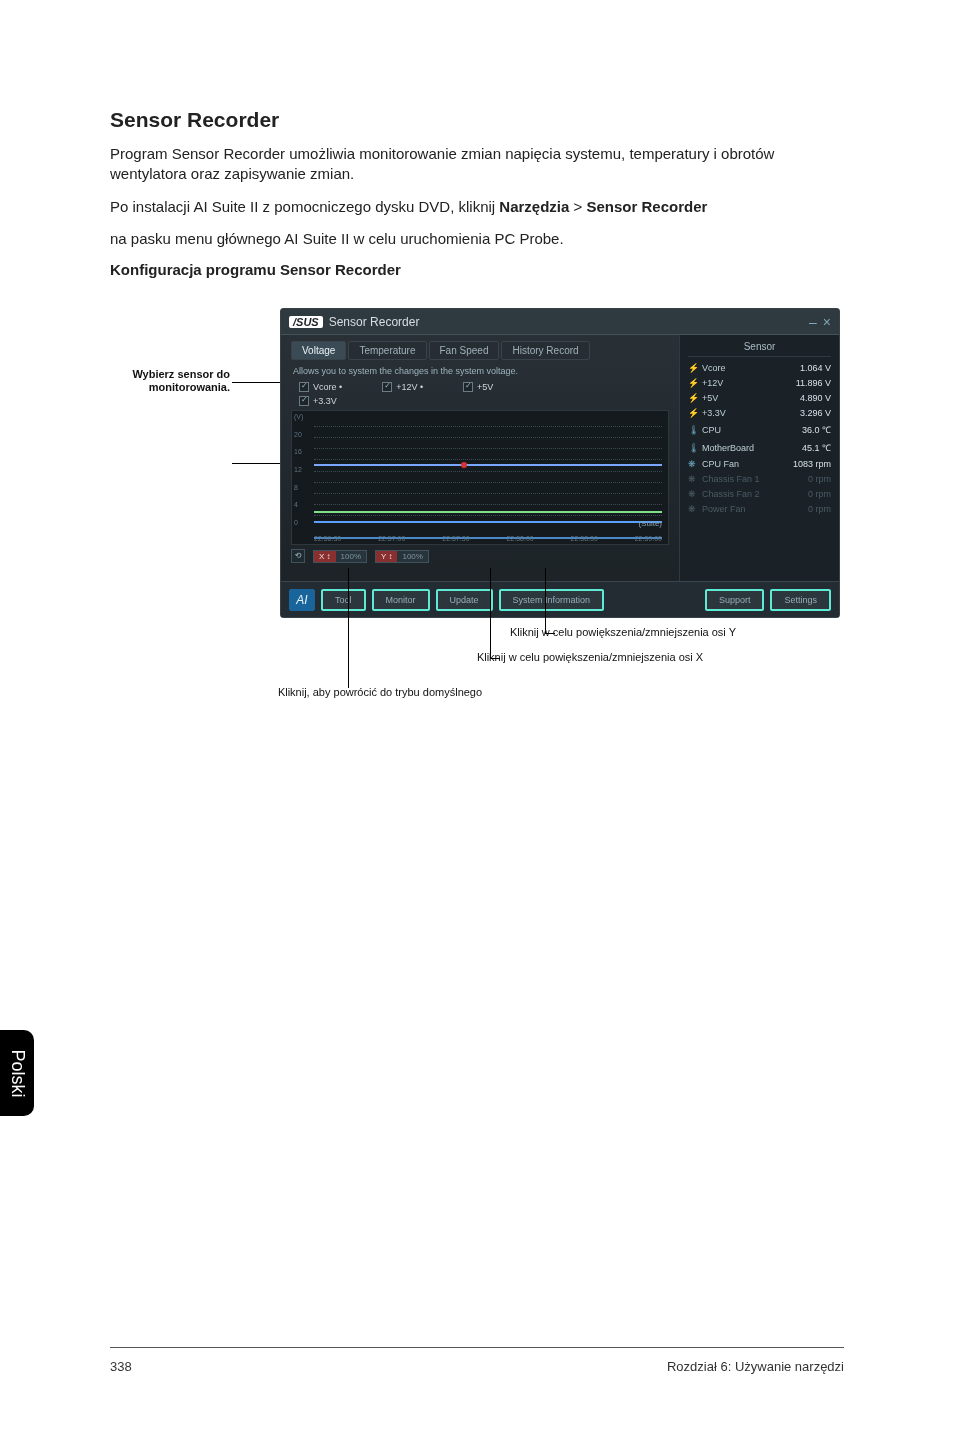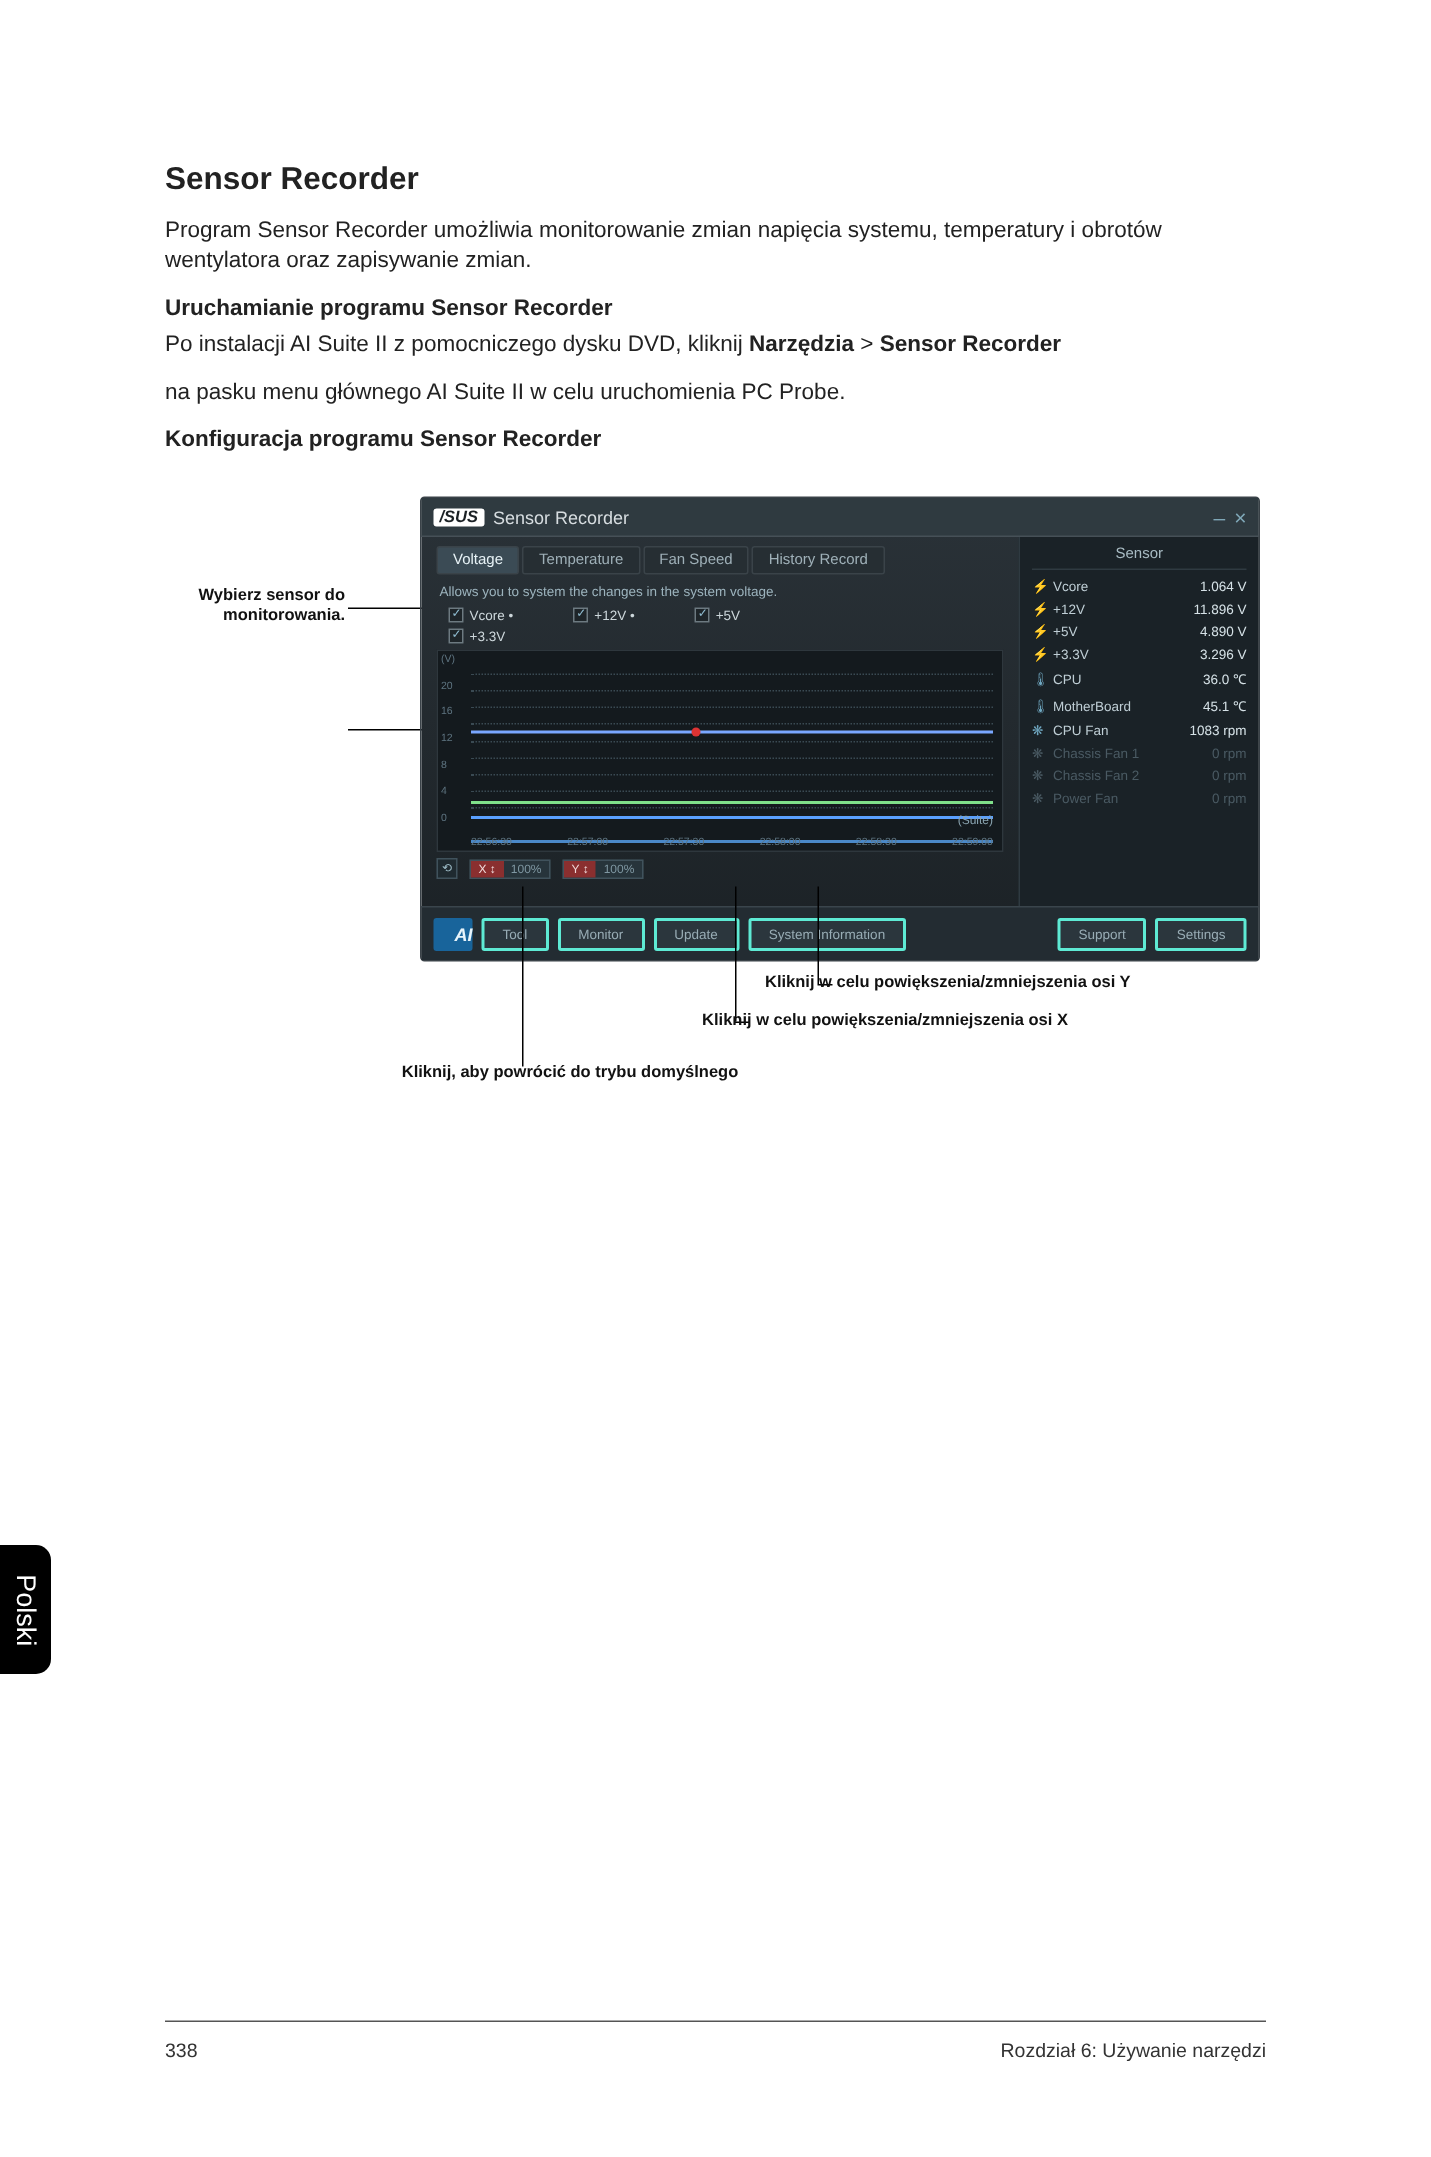--- a/index.html
+++ b/index.html
@@ -331,7 +331,6 @@
   <h2 class="section-title">Sensor Recorder</h2>
   <p class="body">Program Sensor Recorder umożliwia monitorowanie zmian napięcia systemu, temperatury i obrotów wentylatora oraz zapisywanie zmian.</p>
 
-  <p class="subhead">Uruchamianie programu Sensor Recorder</p>
   <p class="body">
     <span>Po instalacji AI Suite II z pomocniczego dysku DVD, kliknij </span><span class="inline-bold">Narzędzia</span><span> &gt; </span><span class="inline-bold">Sensor Recorder</span>
   </p>

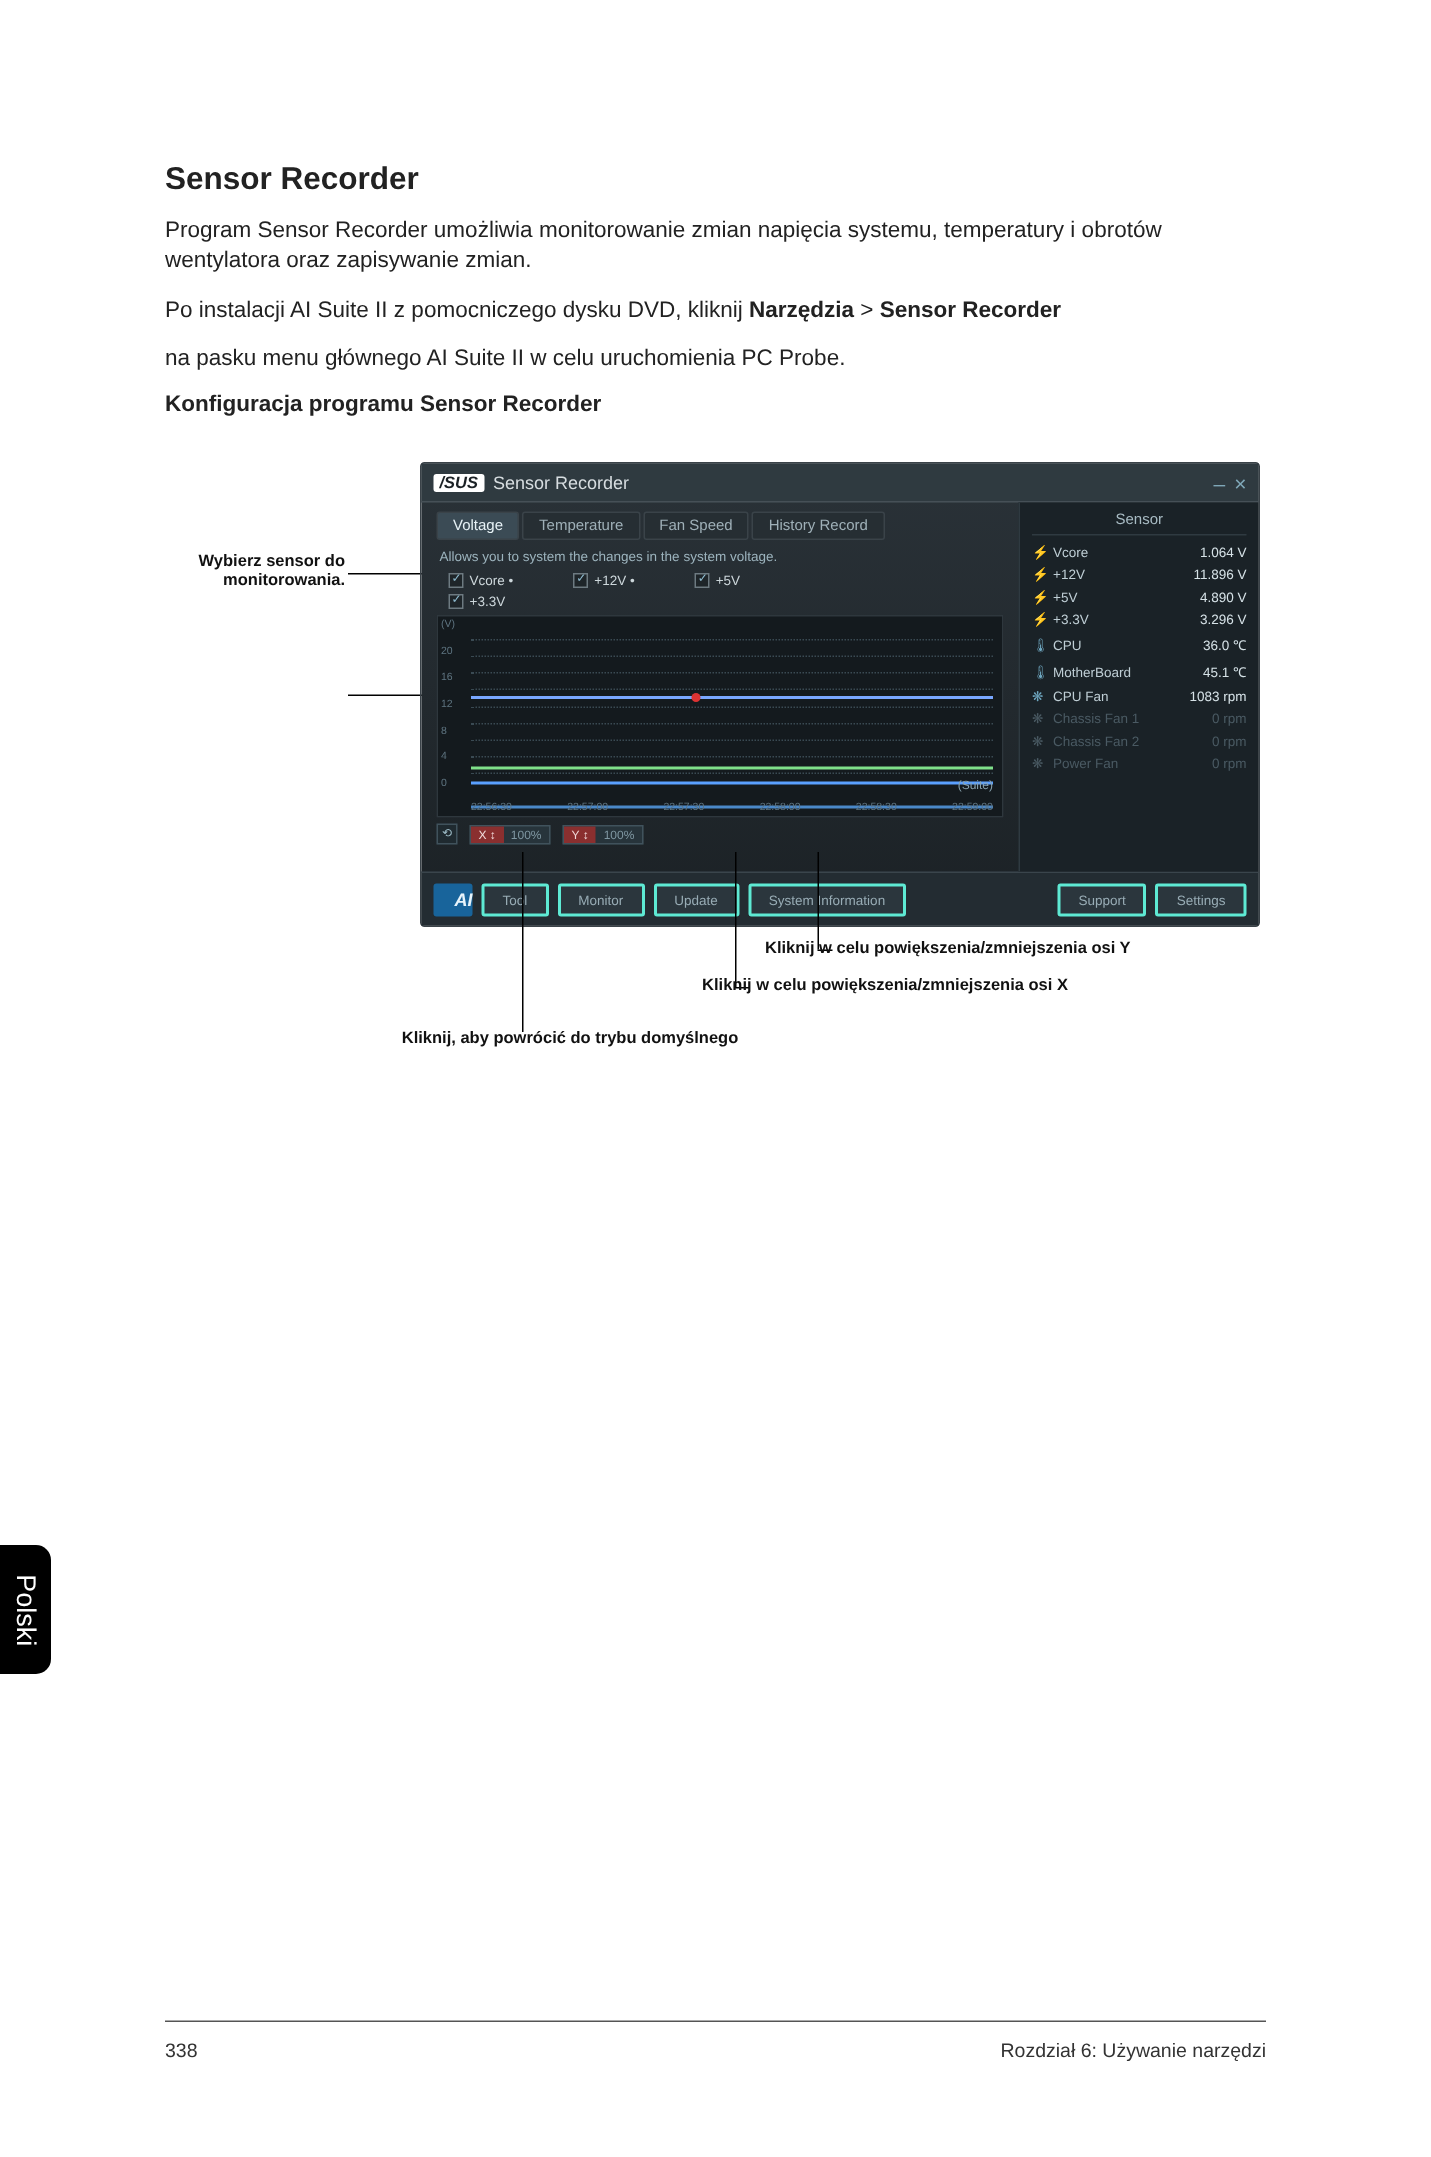--- a/index.html
+++ b/index.html
@@ -259,8 +259,8 @@
     background: #18649b;
     color: #e7f4fb;
     font-style: italic;
-    font-weight: bold;
-    text-align: right;
+    font-weight: normal;
+    text-align: center;
     line-height: 22px;
     border-radius: 2px;
     font-size: 12px;

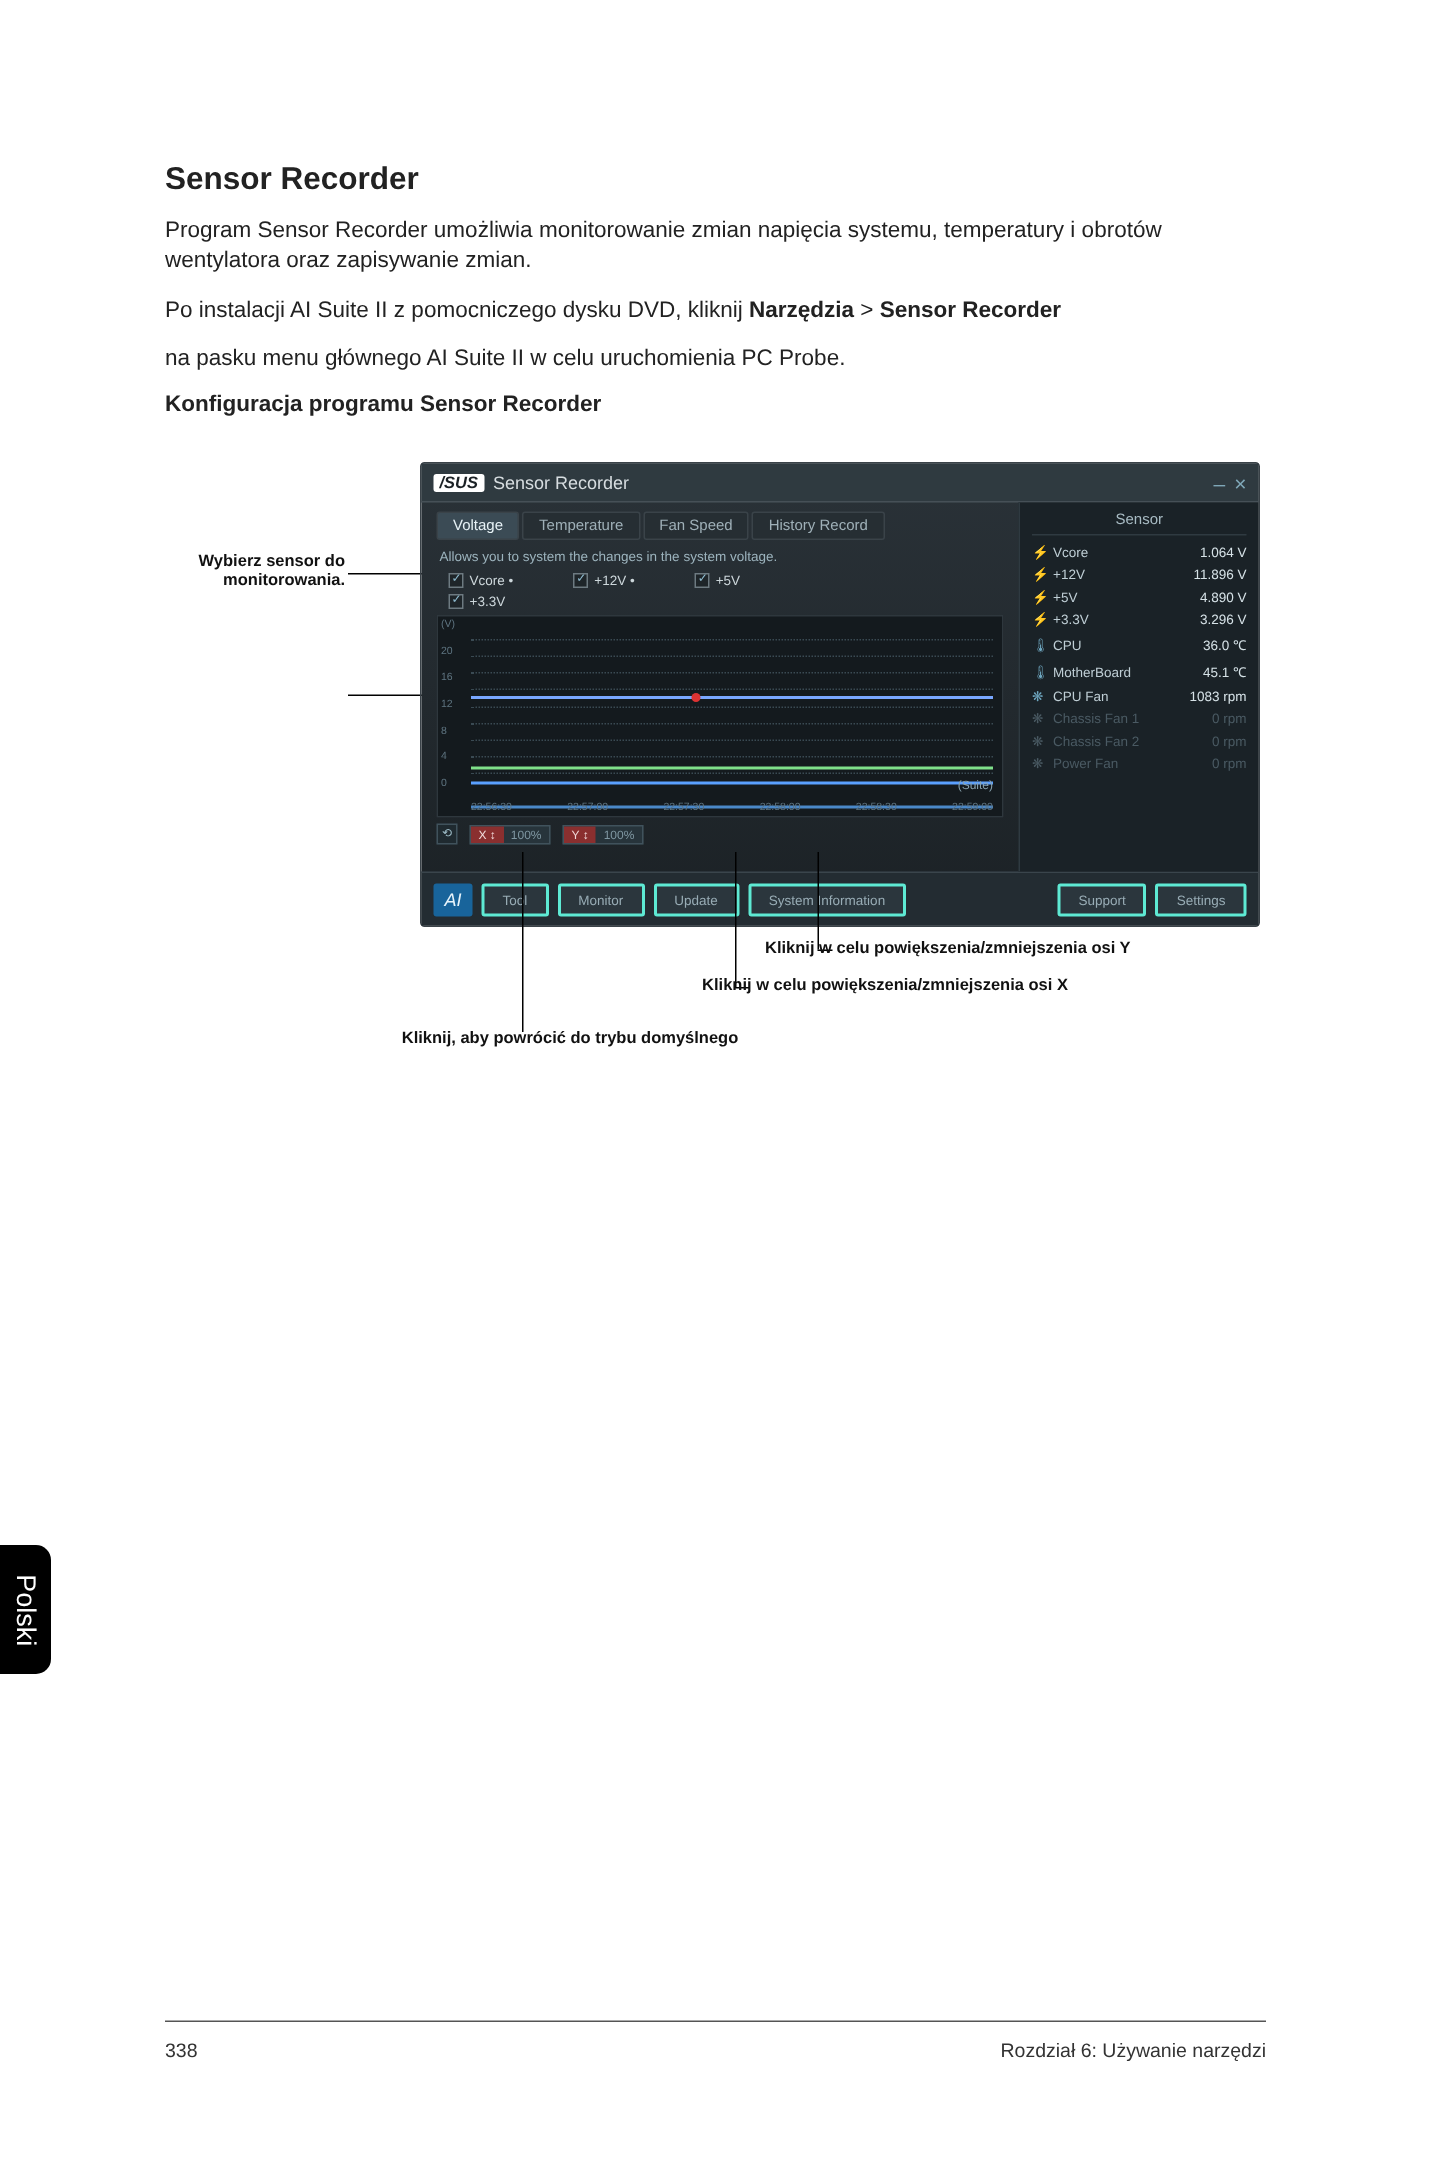--- a/index.html
+++ b/index.html
@@ -278,7 +278,7 @@
   .callout-bottom {
     position: absolute;
     font-size: 11px;
-    font-weight: bold;
+    font-weight: normal;
     text-align: center;
     line-height: 1.2;
     color: #111;

